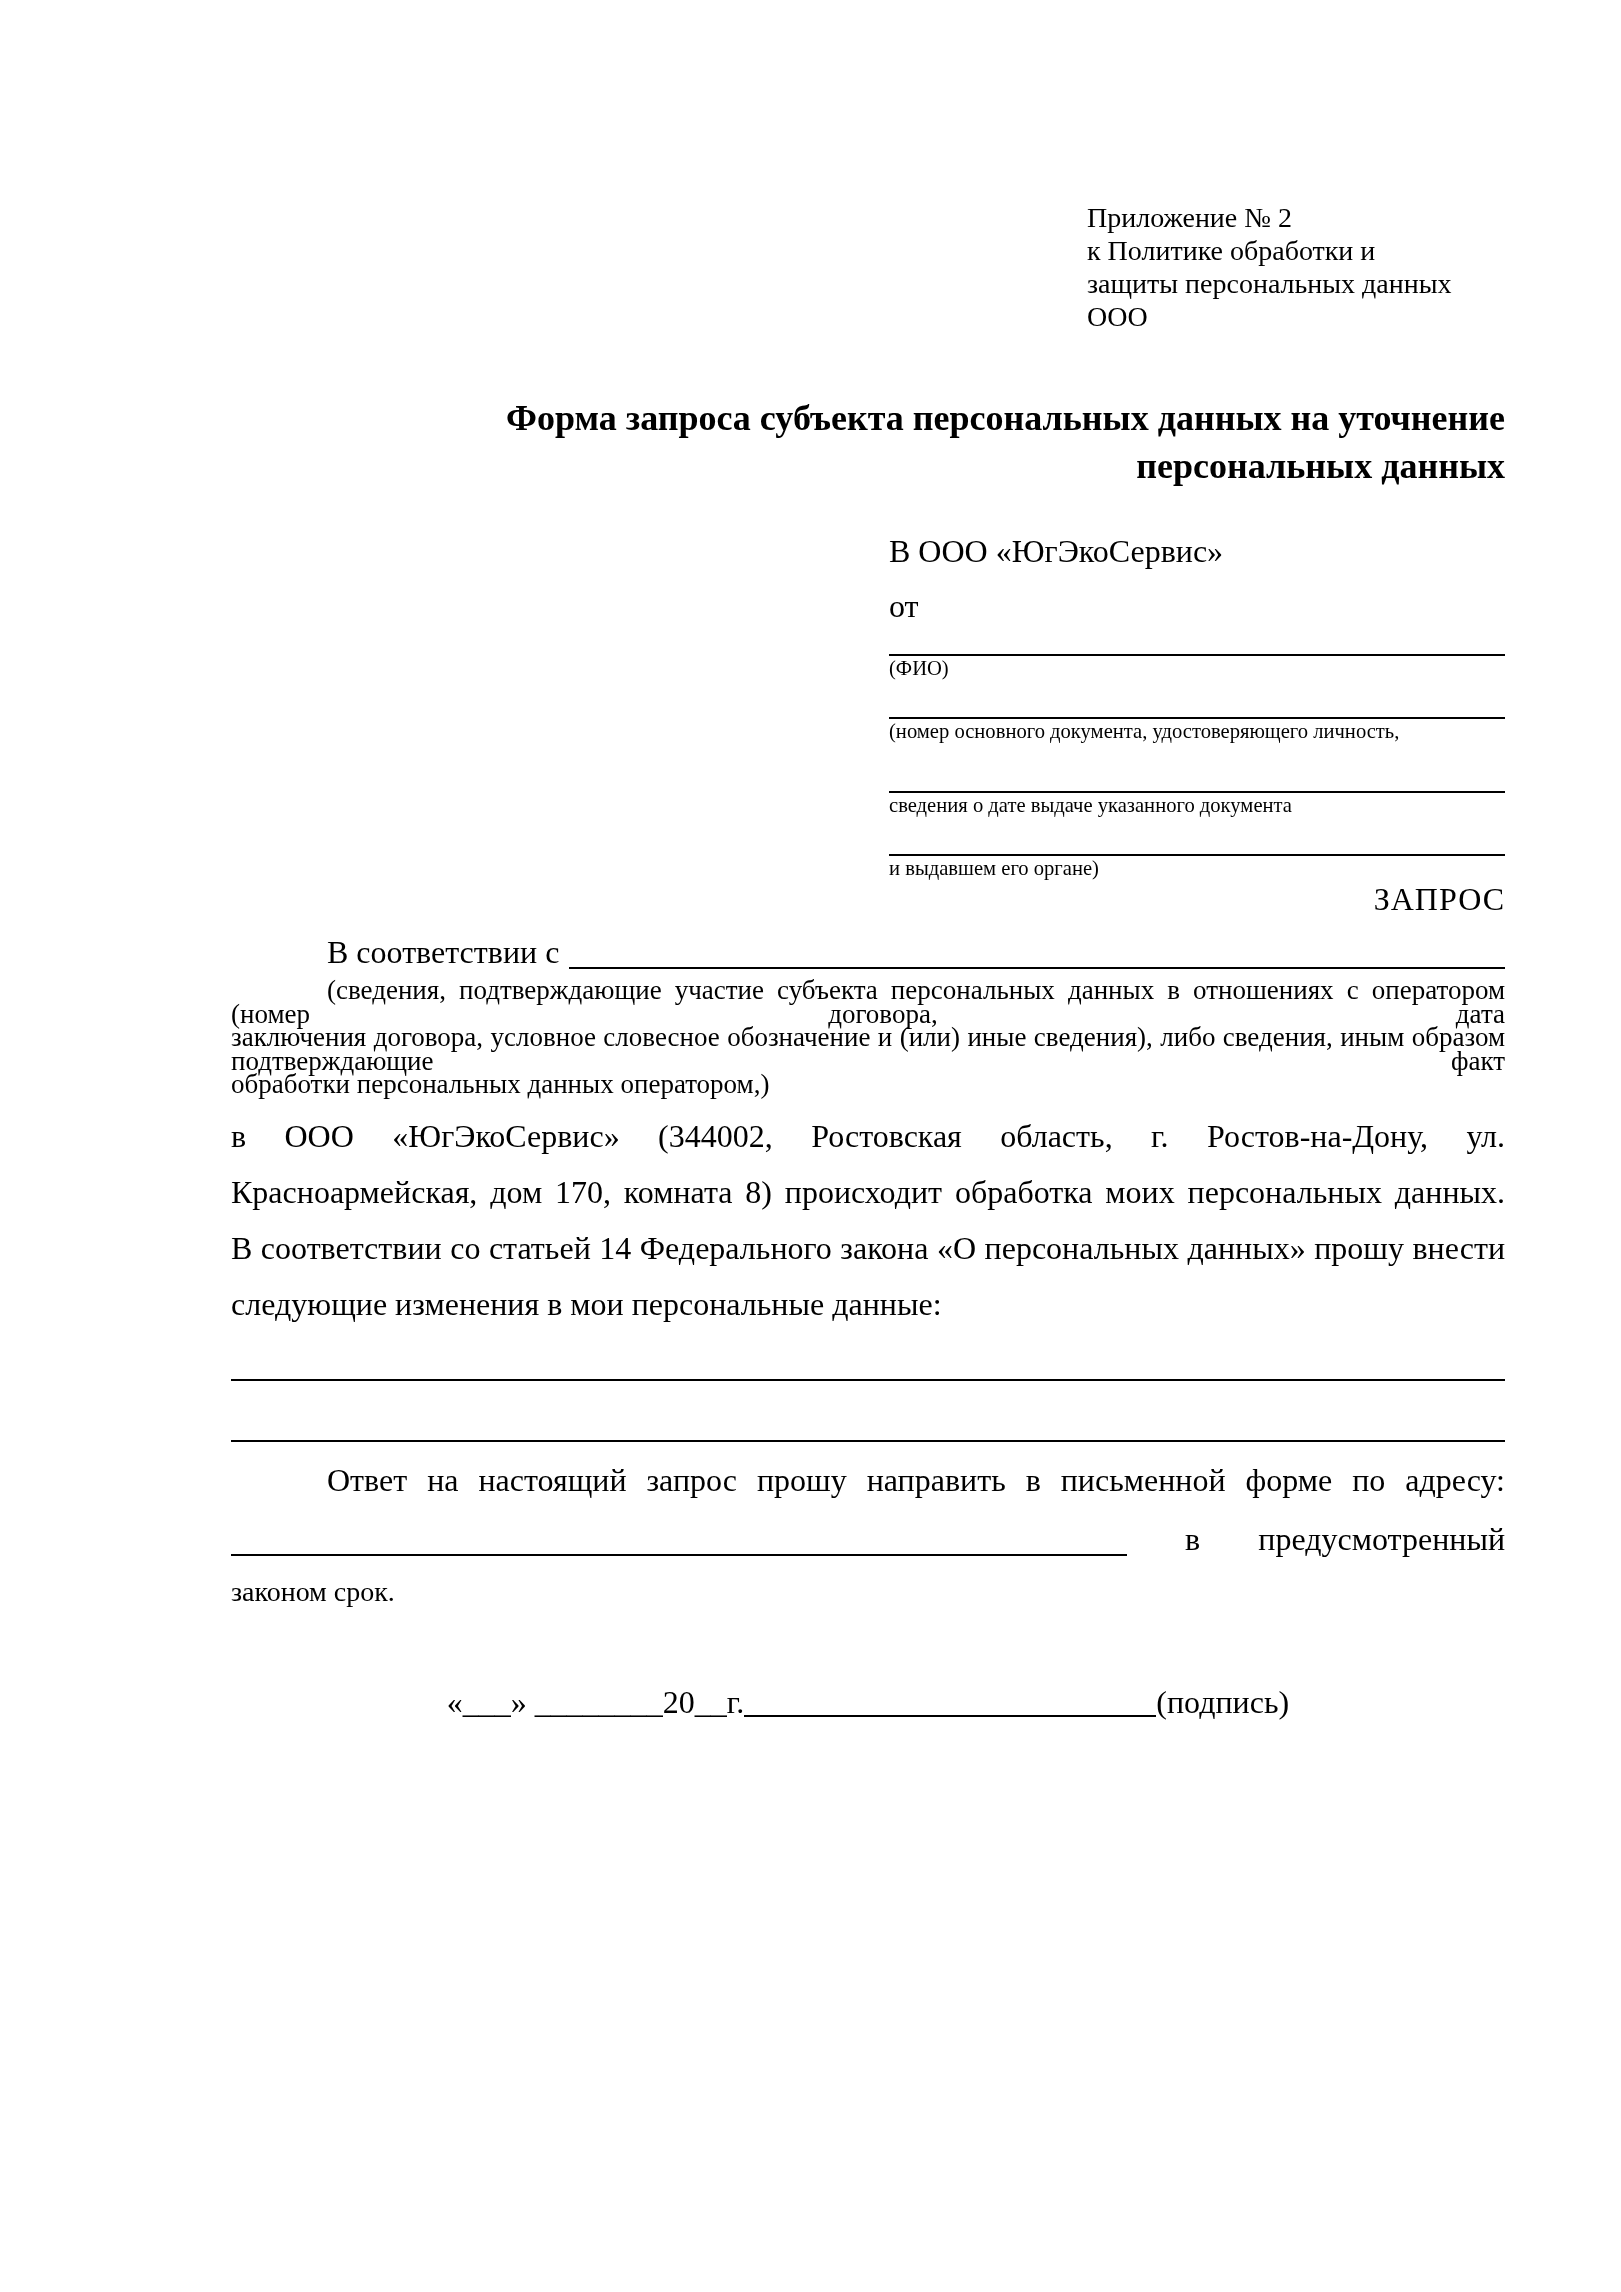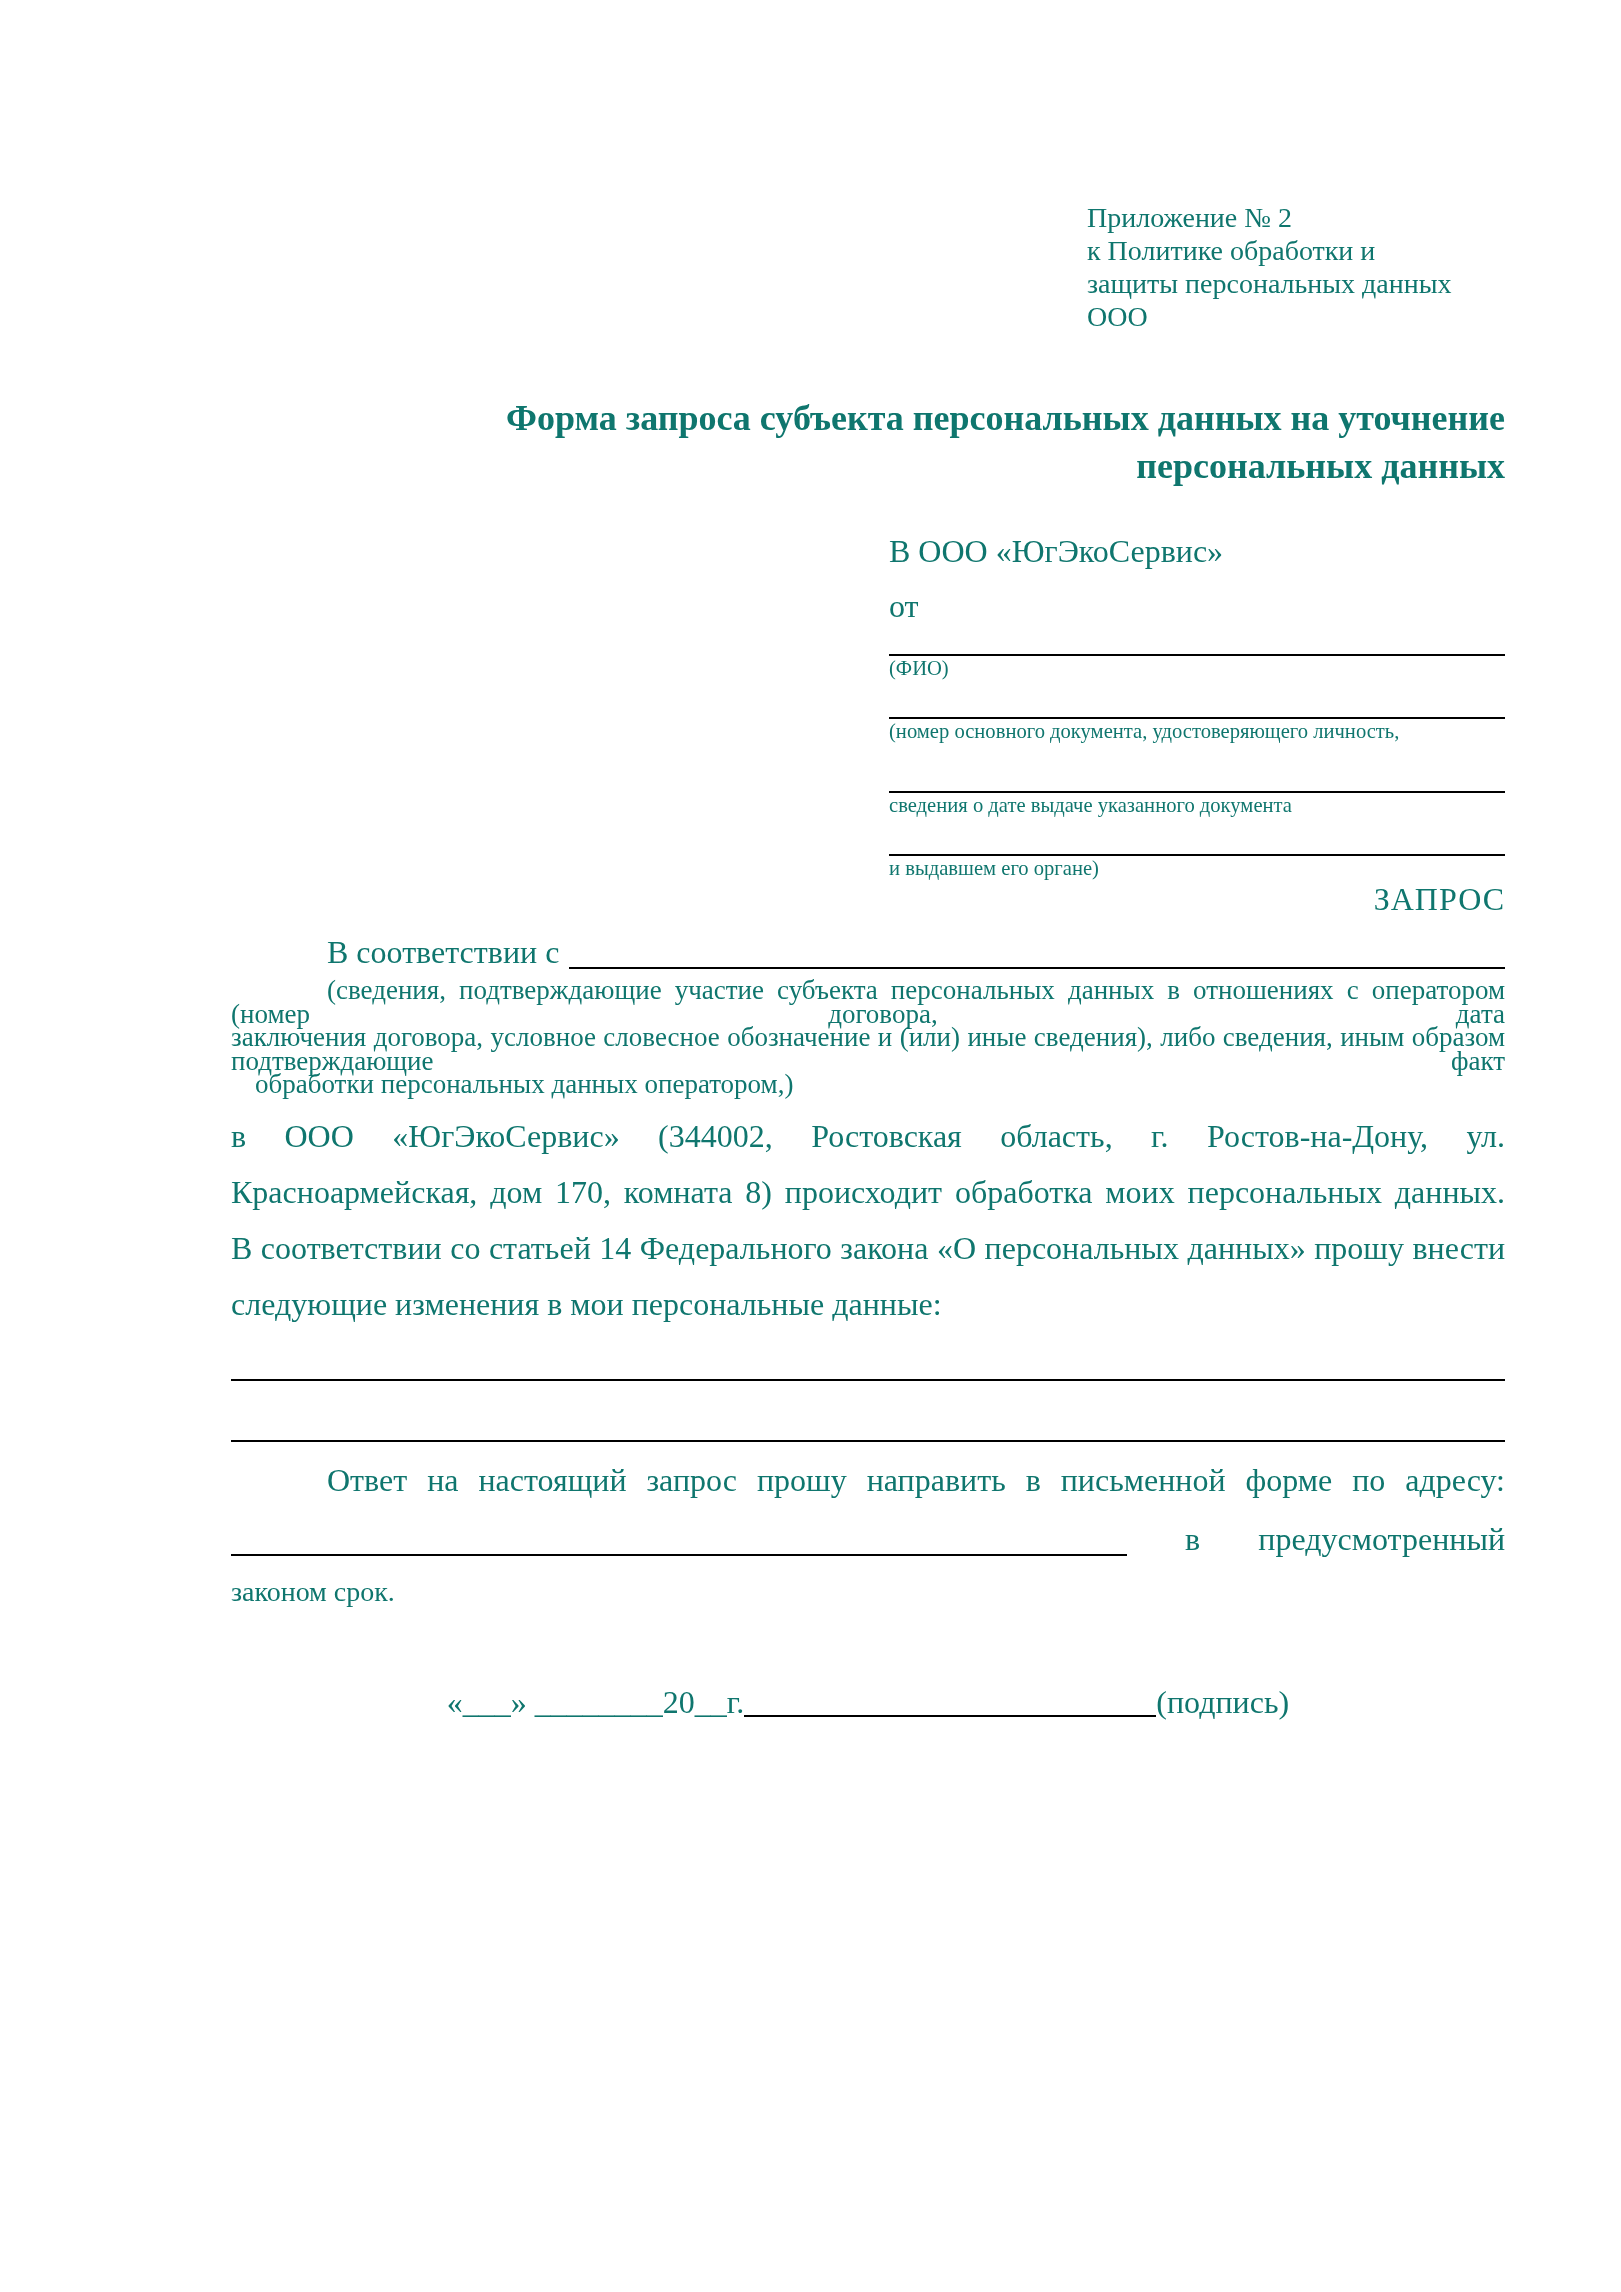--- a/index.html
+++ b/index.html
@@ -8,7 +8,7 @@
     position:relative;
     width:1621px; height:2293px;
     background:#ffffff;
-    color:#0f766e;
+    color:#000000;
     font-family:"Liberation Serif", serif;
     padding:201px 116px 0 231px;
   }

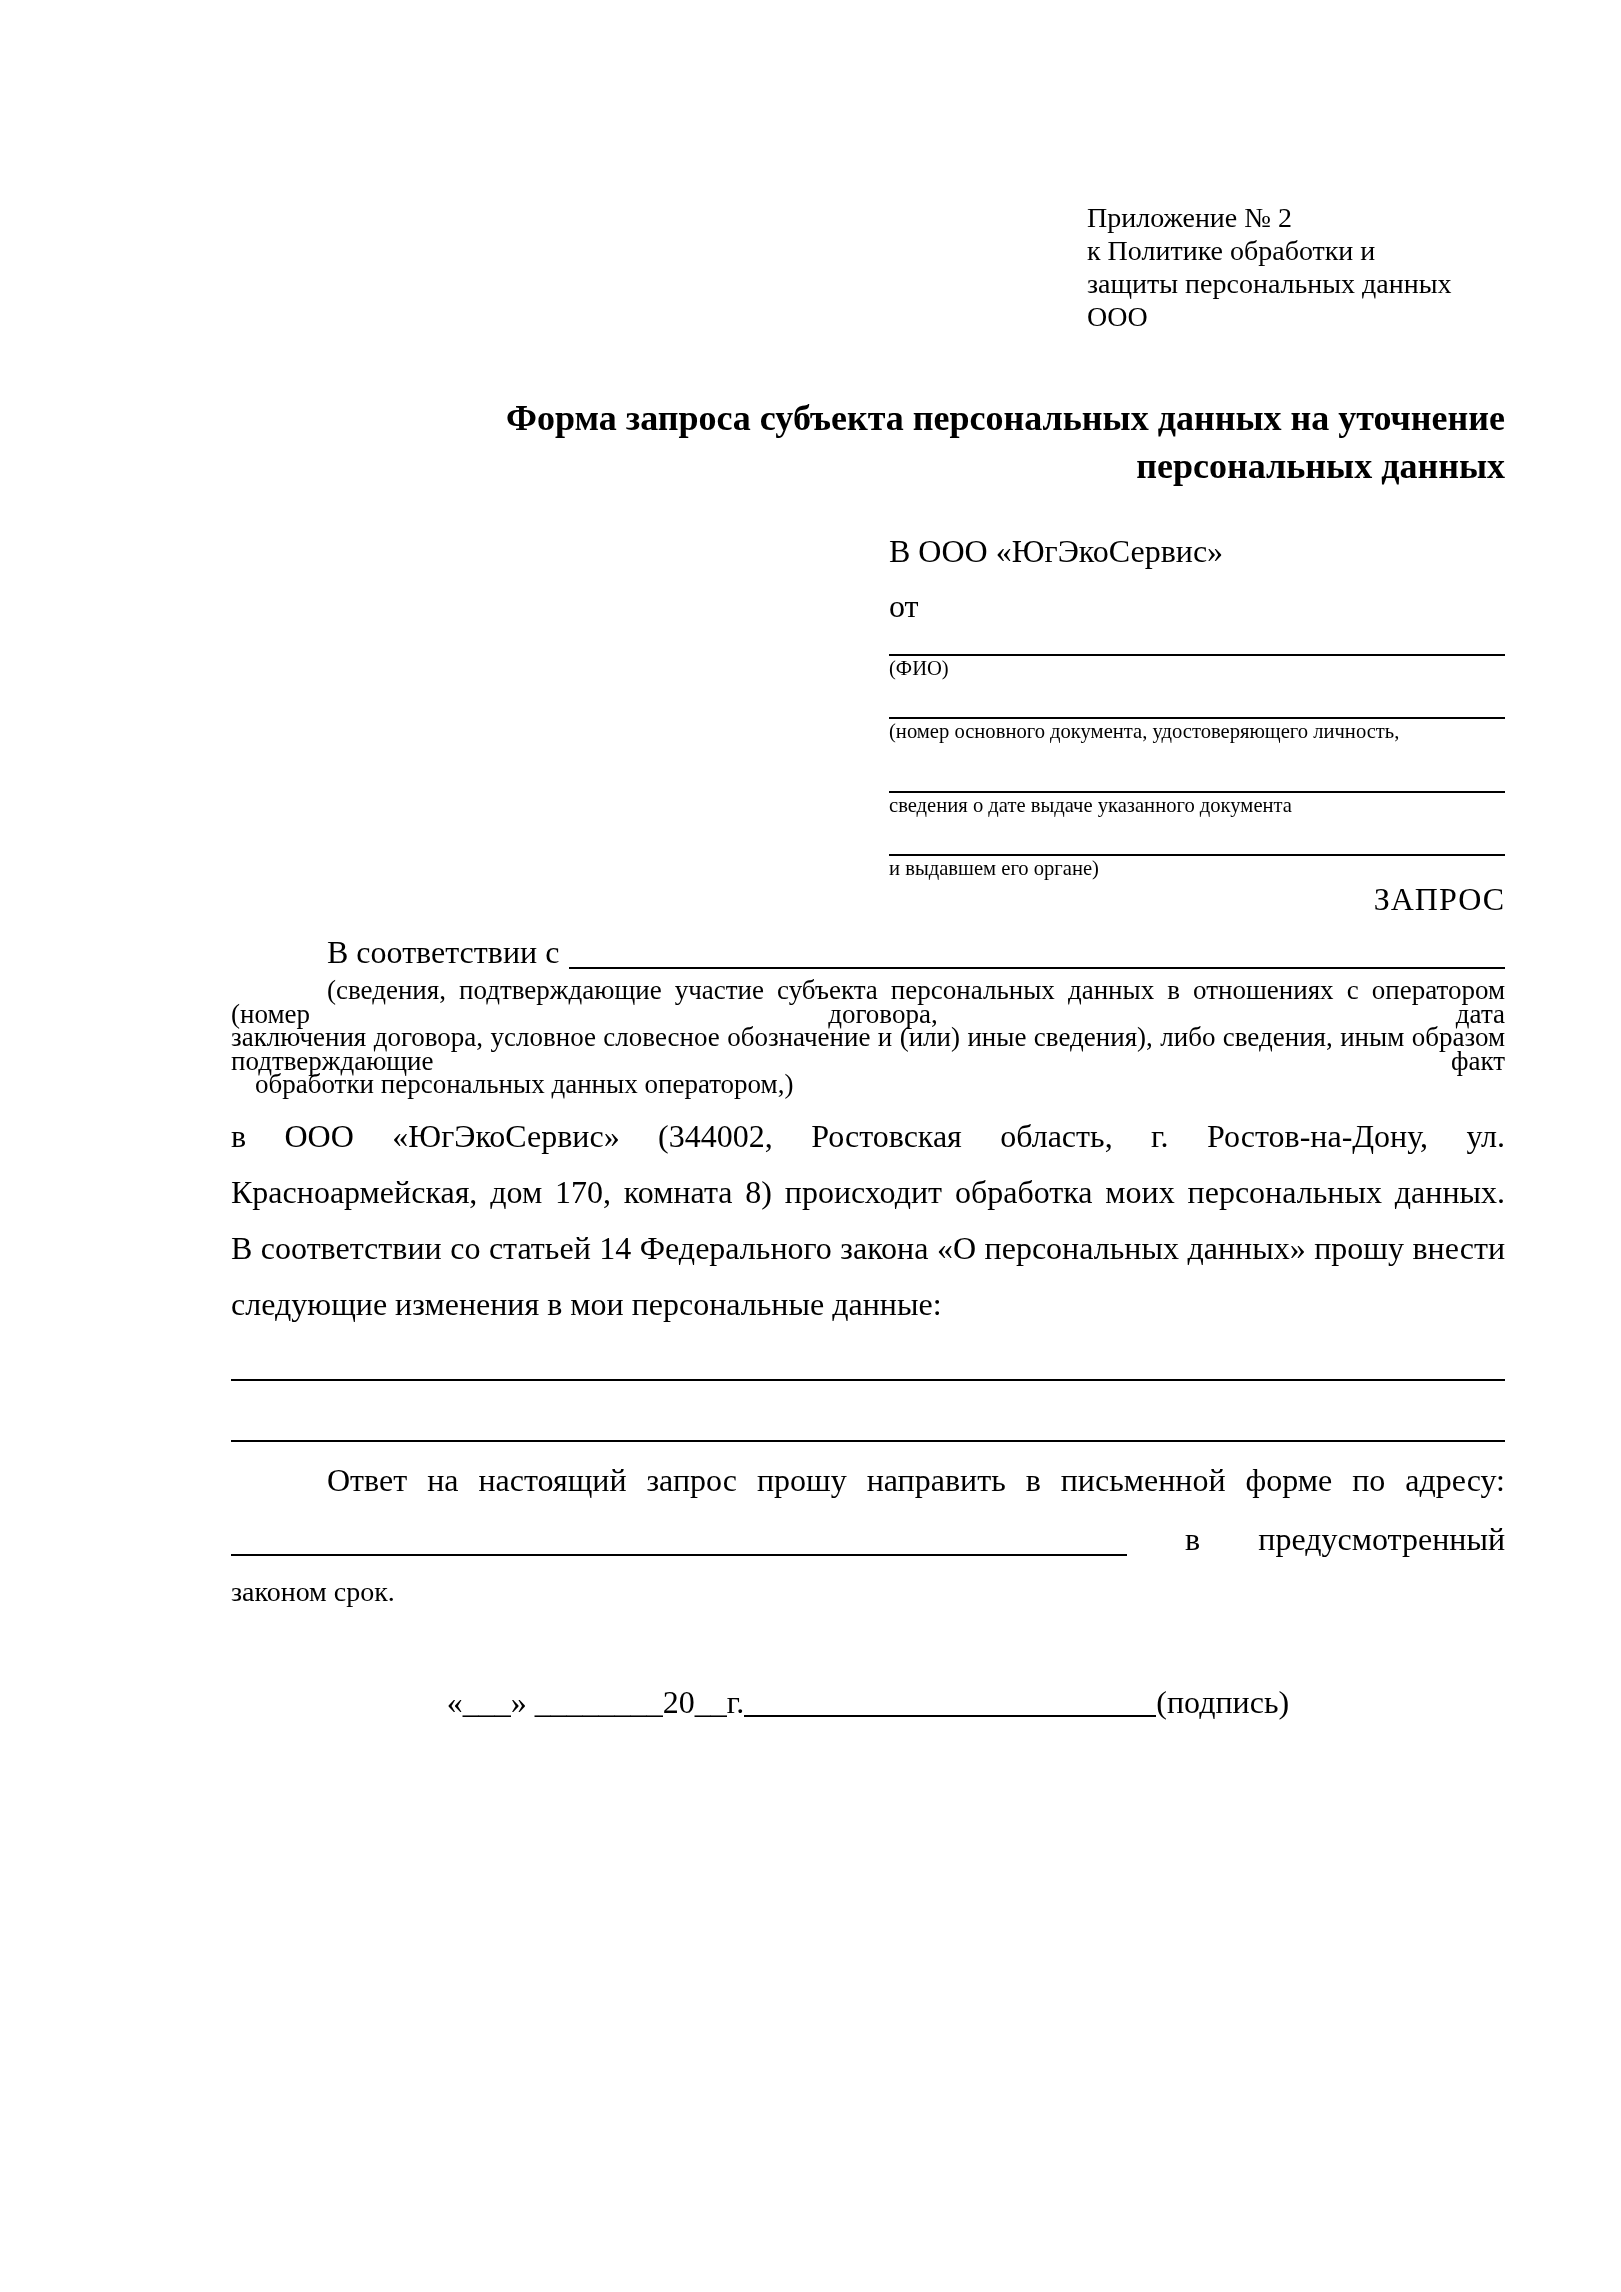--- a/index.html
+++ b/index.html
@@ -70,7 +70,7 @@
   }
   .fineprint .jline { text-align:justify; text-align-last:justify; }
   .fineprint .ind { text-indent:96px; }
-  .fineprint .last { text-align:center; text-align-last:left;margin-left:24px; }
+  .fineprint .last { text-align:center; text-align-last:left; }
   .body-par { margin-top:11.8px; font-size:32px; }
   .body-par .bl { height:56px; line-height:56px; white-space:nowrap; }
   .body-par .just { text-align:justify; text-align-last:justify; white-space:normal; }

